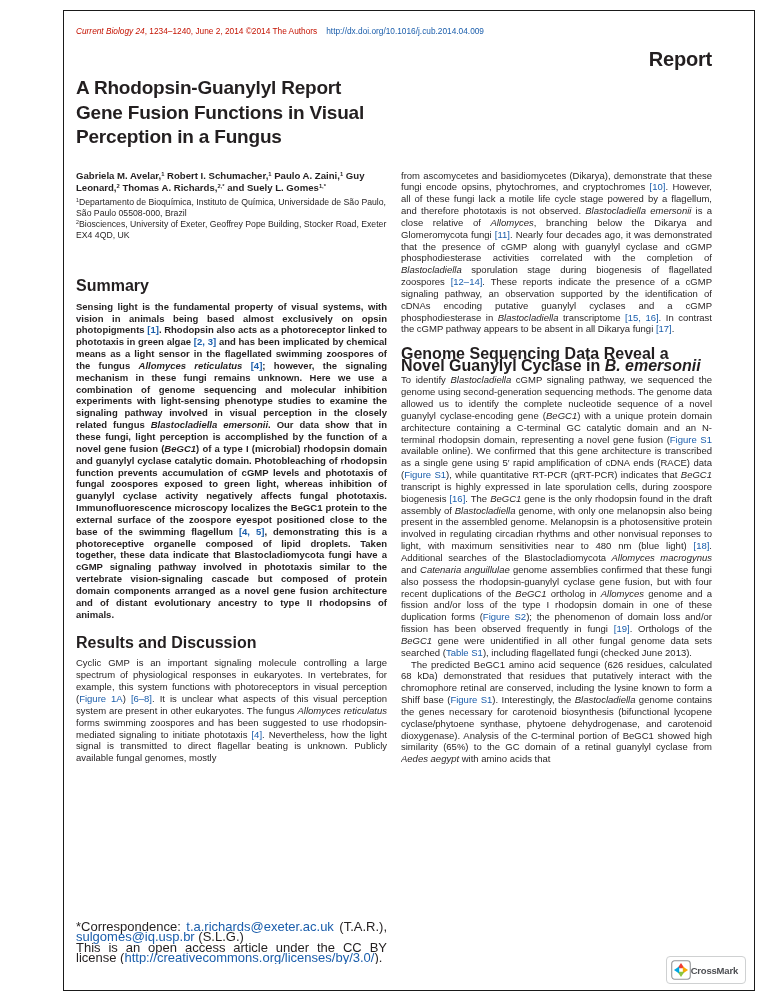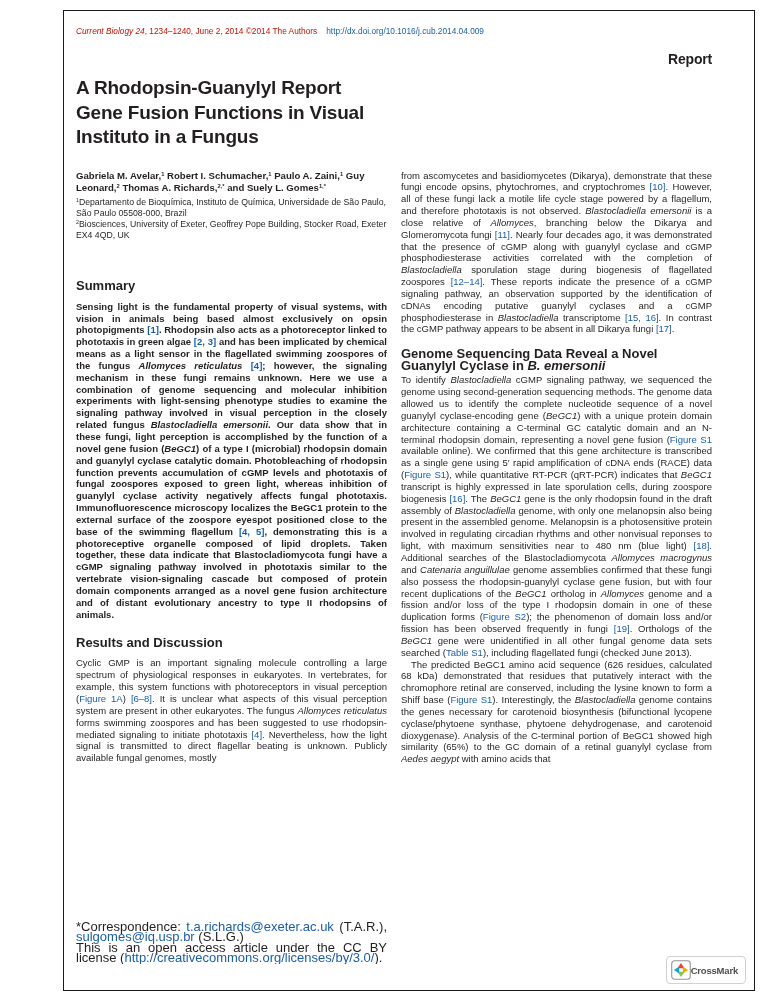--- a/index.html
+++ b/index.html
@@ -18,7 +18,7 @@
   }
   .header-line{flex:none;font-size:8.3px;line-height:10px;color:#c41200;white-space:nowrap}
   .doi{margin-left:9px;color:#1a5dab;text-decoration:none;cursor:pointer}
-  .report{flex:none;text-align:right;font-weight:bold;font-size:14px;line-height:20px;margin-top:13px;letter-spacing:-0.2px}
+  .report{flex:none;text-align:right;font-weight:bold;font-size:20px;line-height:20px;margin-top:13px;letter-spacing:-0.2px}
   .title{flex:none;margin-top:7px;font-weight:bold;font-size:19px;line-height:24.5px;letter-spacing:-0.2px}
   .grid{flex:1;min-height:0;display:grid;grid-template-columns:1fr 1fr;column-gap:14px;margin-top:20px;overflow:hidden}
   .colL{display:flex;flex-direction:column;min-height:0;overflow:hidden}

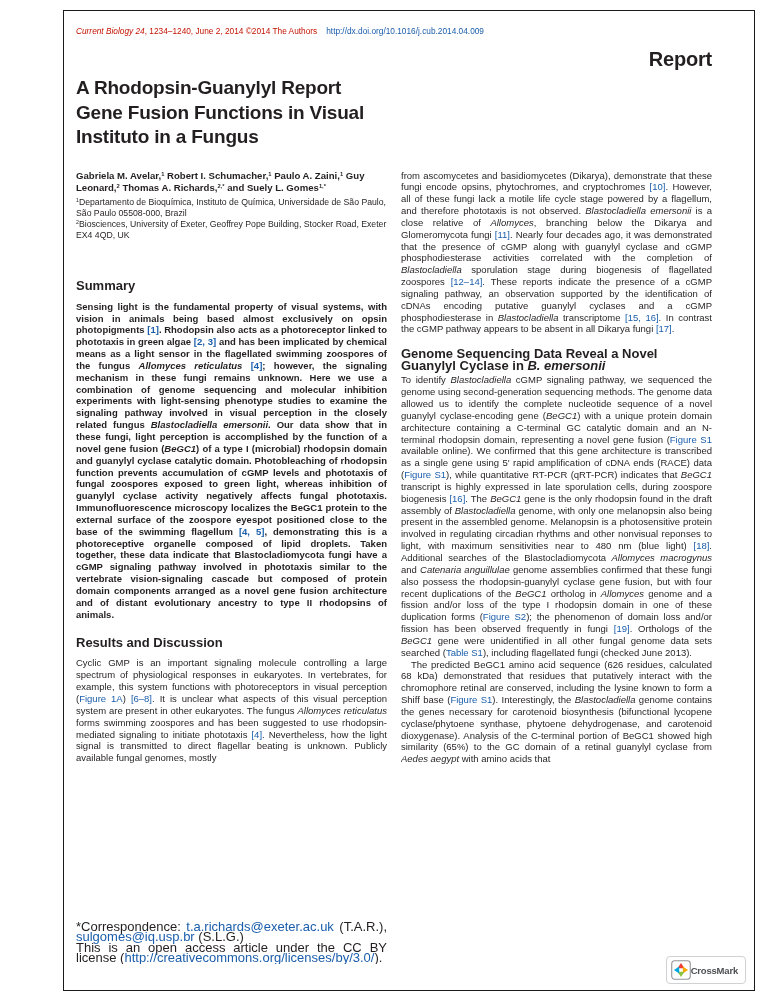--- a/index.html
+++ b/index.html
@@ -61,7 +61,7 @@
   <div class="title">
     <div>A Rhodopsin-Guanylyl Report</div>
     <div>Gene Fusion Functions in Visual</div>
-    <div>Instituto in a Fungus</div>
+    <div>Perception in a Fungus</div>
   </div>
 
   <div class="grid">

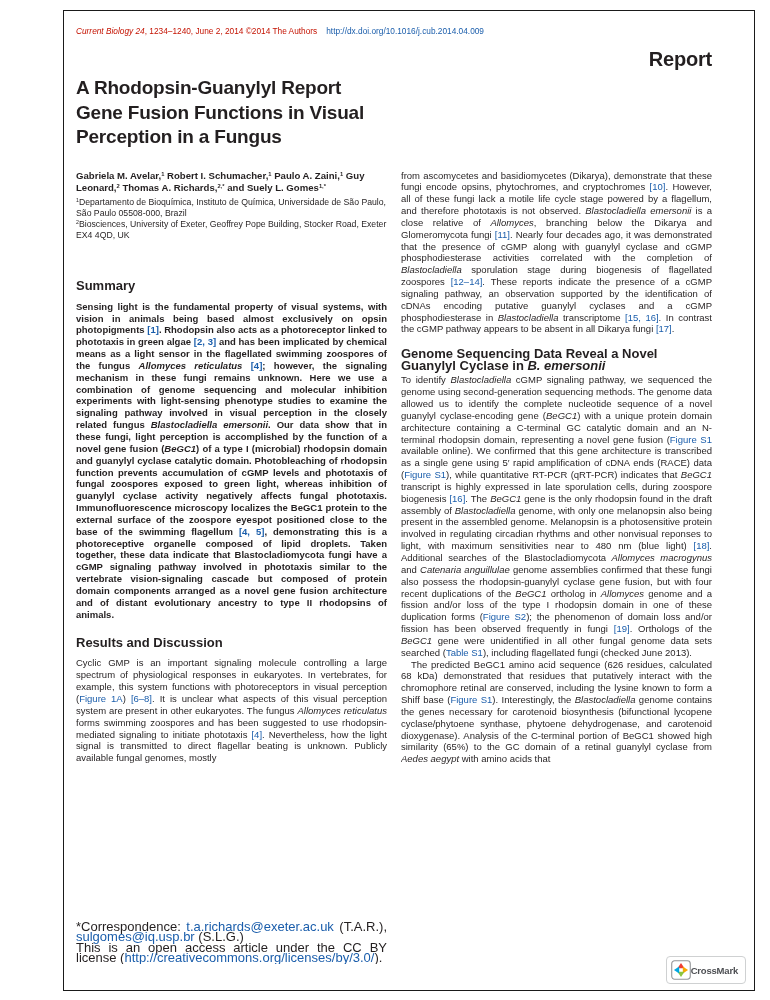--- a/index.html
+++ b/index.html
@@ -25,7 +25,7 @@
   .colR{min-height:0;overflow:hidden}
   .authors{font-weight:bold;font-size:9.6px;line-height:12.5px}
   .affiliations{margin-top:2px;font-size:8.7px;line-height:11.3px}
-  h2{margin:0;font-size:13px;line-height:12px;font-weight:bold}
+  h2{margin:0;font-size:16px;line-height:12px;font-weight:bold}
   .summary-heading{margin-top:38px}
   p{margin:0}
   p.body{font-size:9.5px;line-height:11.85px;text-align:justify}

